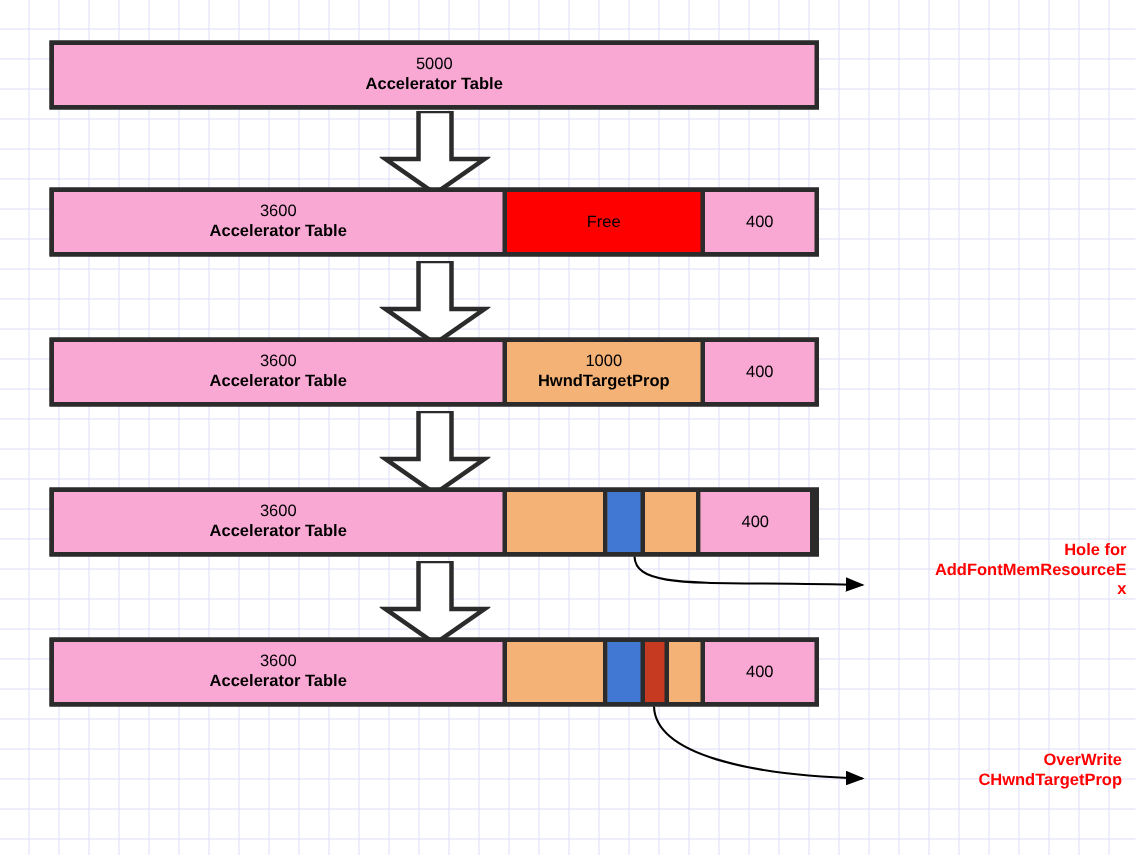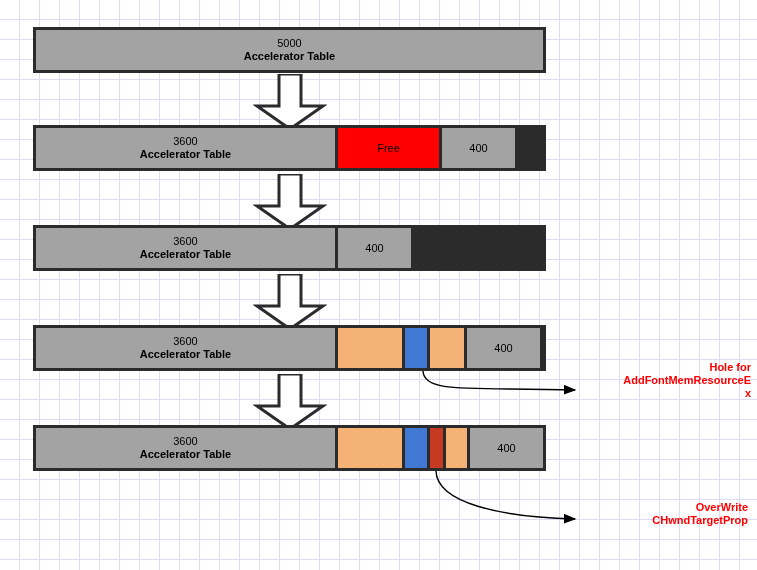--- a/index.html
+++ b/index.html
@@ -58,7 +58,7 @@
   .seg .l1 { display: block; }
   .seg .l2 { display: block; font-weight: bold; }
 
-  .c-green  { background-color: #a3a3a3; }
+  .c-green  { background-color: #f9a8d4; }
   .c-red    { background-color: #fe0000; }
   .c-orange { background-color: #f4b277; }
   .c-blue   { background-color: #4178d4; }

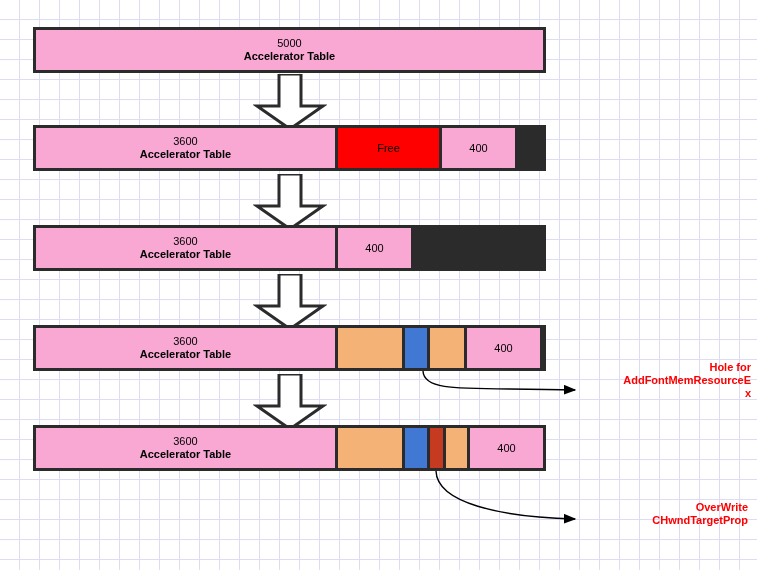--- a/index.html
+++ b/index.html
@@ -115,7 +115,7 @@
       <span class="l1">3600</span>
       <span class="l2">Accelerator Table</span>
     </div>
-    <div class="seg c-red" style="width:104px;text-align:right;">
+    <div class="seg c-red" style="width:132px;text-align:right;">
       <span class="l1">Free</span>
     </div>
     <div class="seg c-green" style="width:73px;">

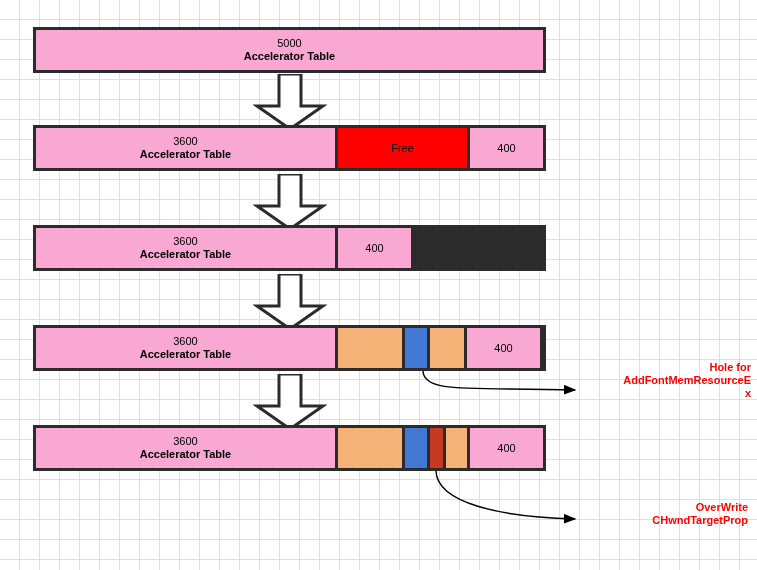--- a/index.html
+++ b/index.html
@@ -134,6 +134,10 @@
       <span class="l1">3600</span>
       <span class="l2">Accelerator Table</span>
     </div>
+    <div class="seg c-orange" style="width:132px;">
+      <span class="l1">1000</span>
+      <span class="l2">HwndTargetProp</span>
+    </div>
     <div class="seg c-green" style="width:73px;">
       <span class="l1">400</span>
     </div>

